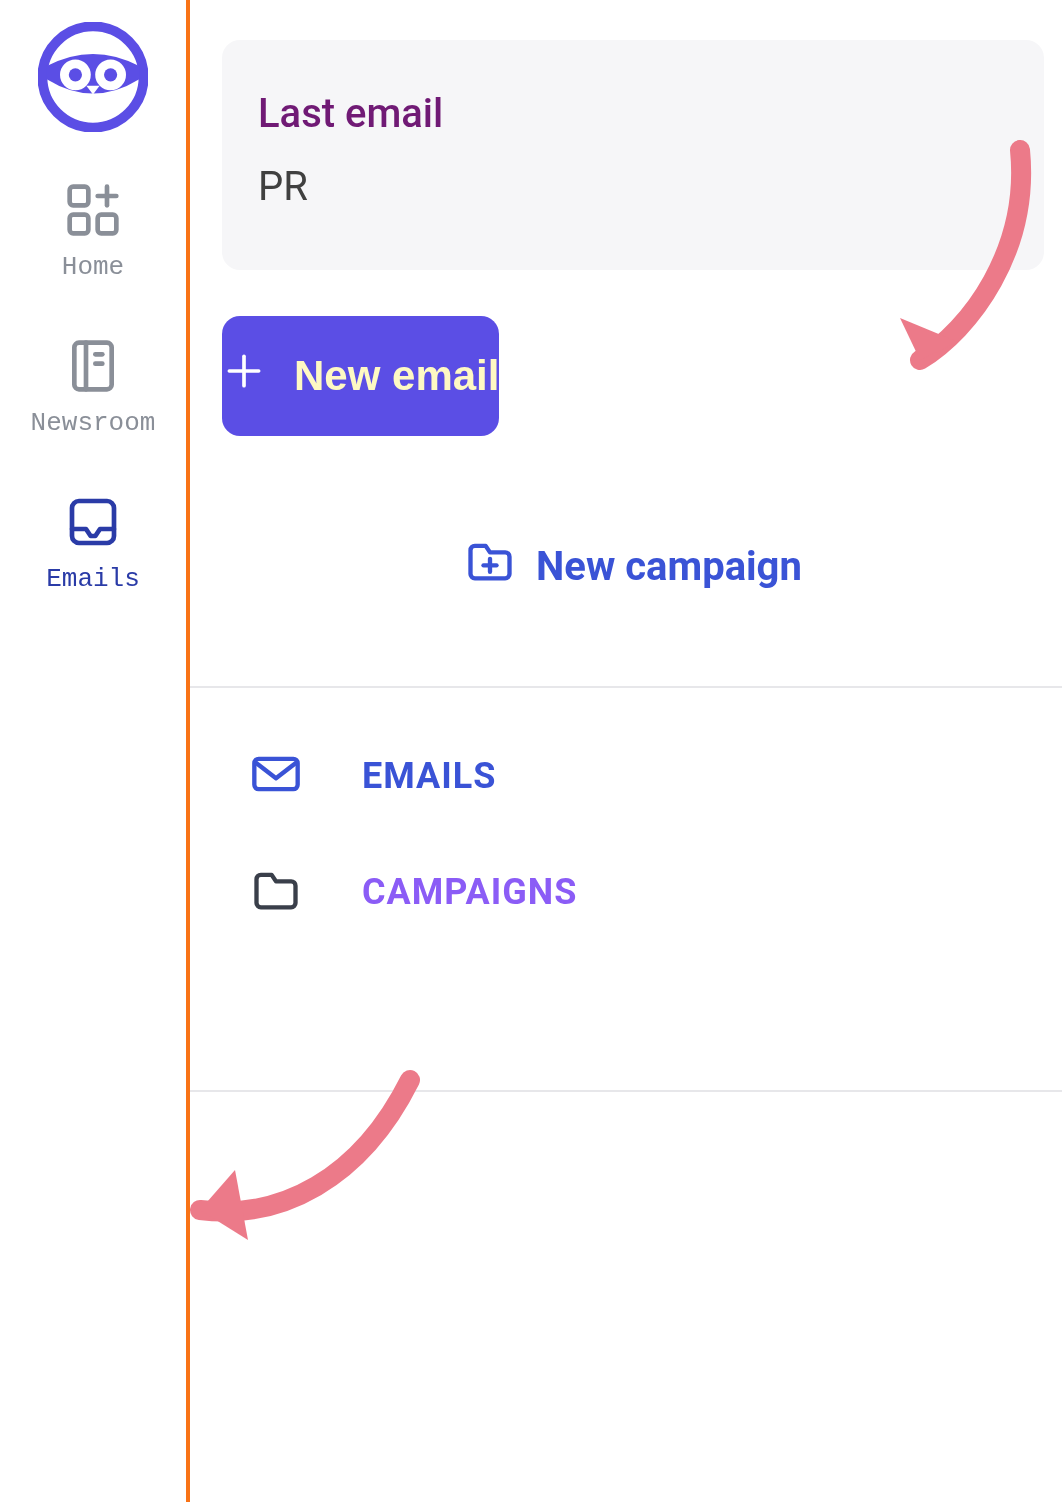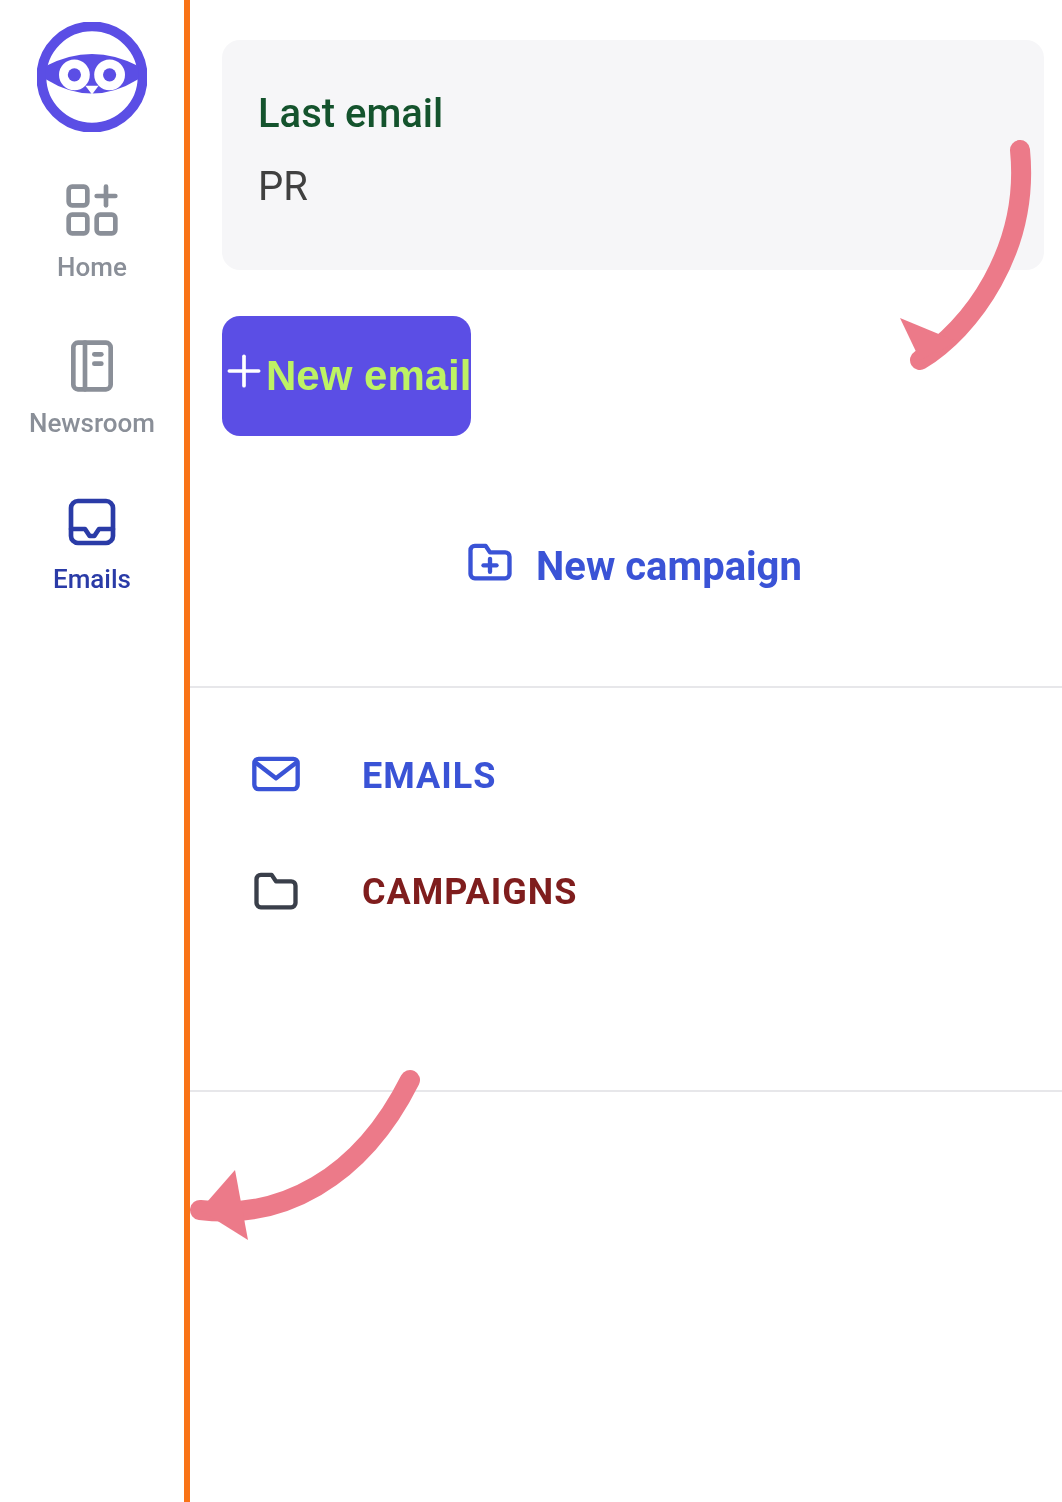--- a/index.html
+++ b/index.html
@@ -34,7 +34,7 @@
     border-radius: 18px;
     padding: 50px 36px 60px 36px;
   }
-  .card-title { font-size: 40px; color: #14532d; font-weight: 500; margin-bottom: 26px; }
+  .card-title { font-size: 40px; color: #701a75; font-weight: 500; margin-bottom: 26px; }
   .card-sub { font-size: 40px; color: #404040; }
 
   .btn-primary {

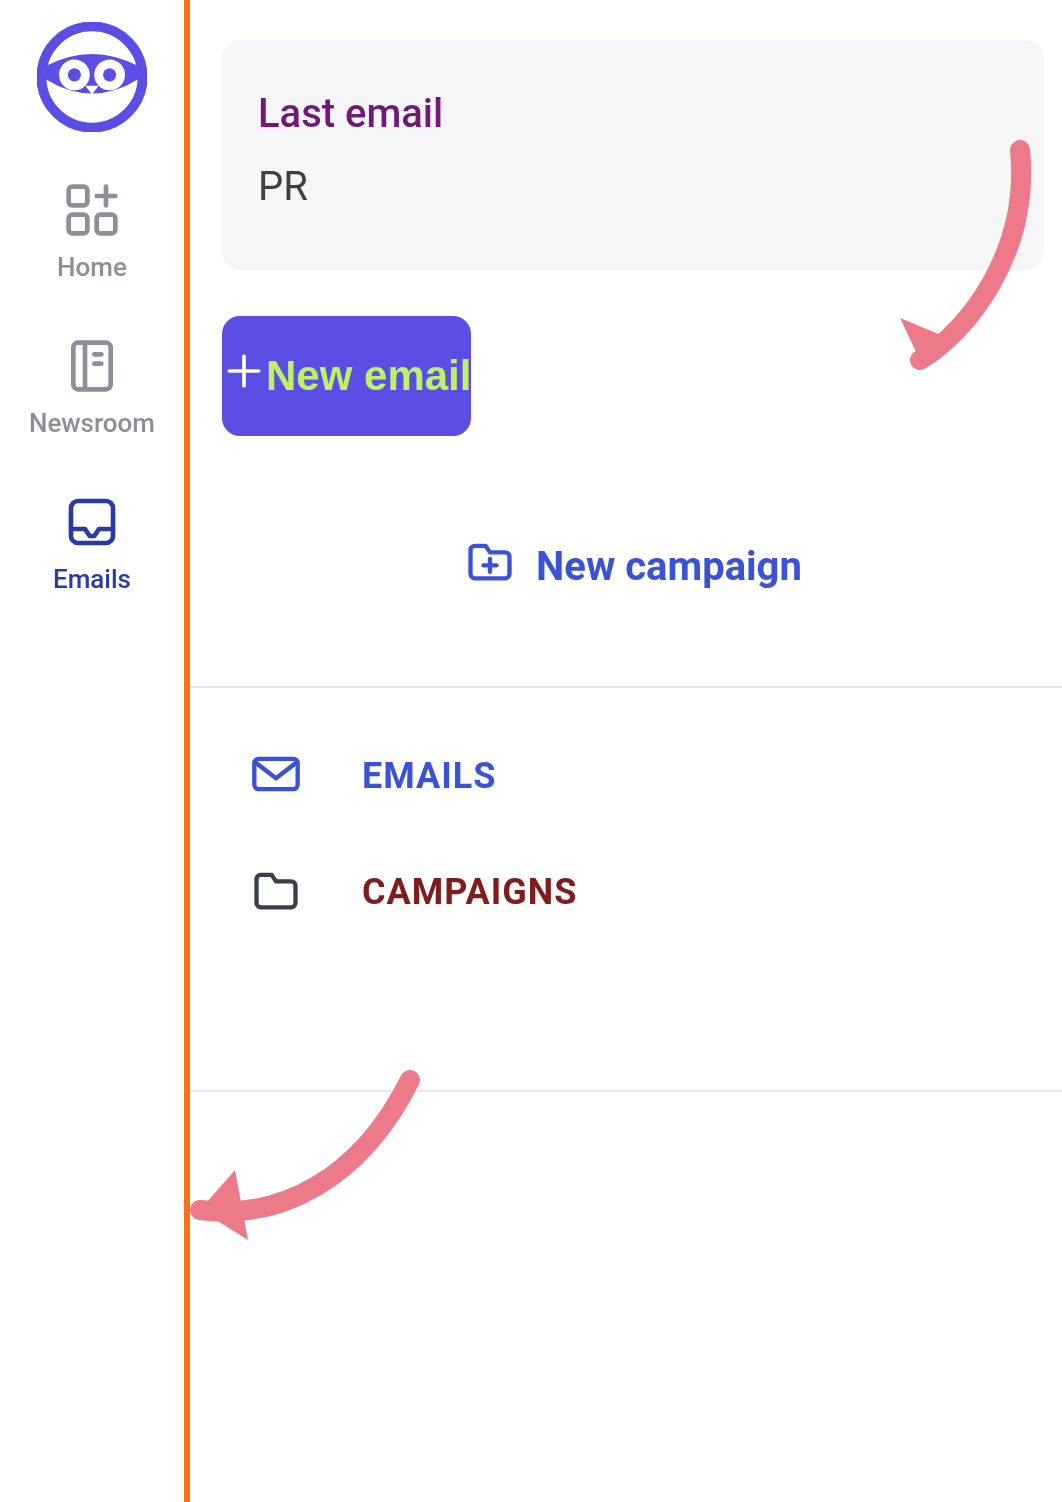--- a/index.html
+++ b/index.html
@@ -7,11 +7,12 @@
   .app { display: flex; width: 100%; height: 100%; }
   .sidebar {
     width: 190px;
-    border-right: 6px solid #f97316;
+    border-right: 4px solid #f97316;
     display: flex;
     flex-direction: column;
     align-items: center;
     padding-top: 22px;
+    font-family: Liberation Mono, monospace;
   }
   .logo { width: 110px; height: 110px; margin-bottom: 50px; }
   .nav-item {

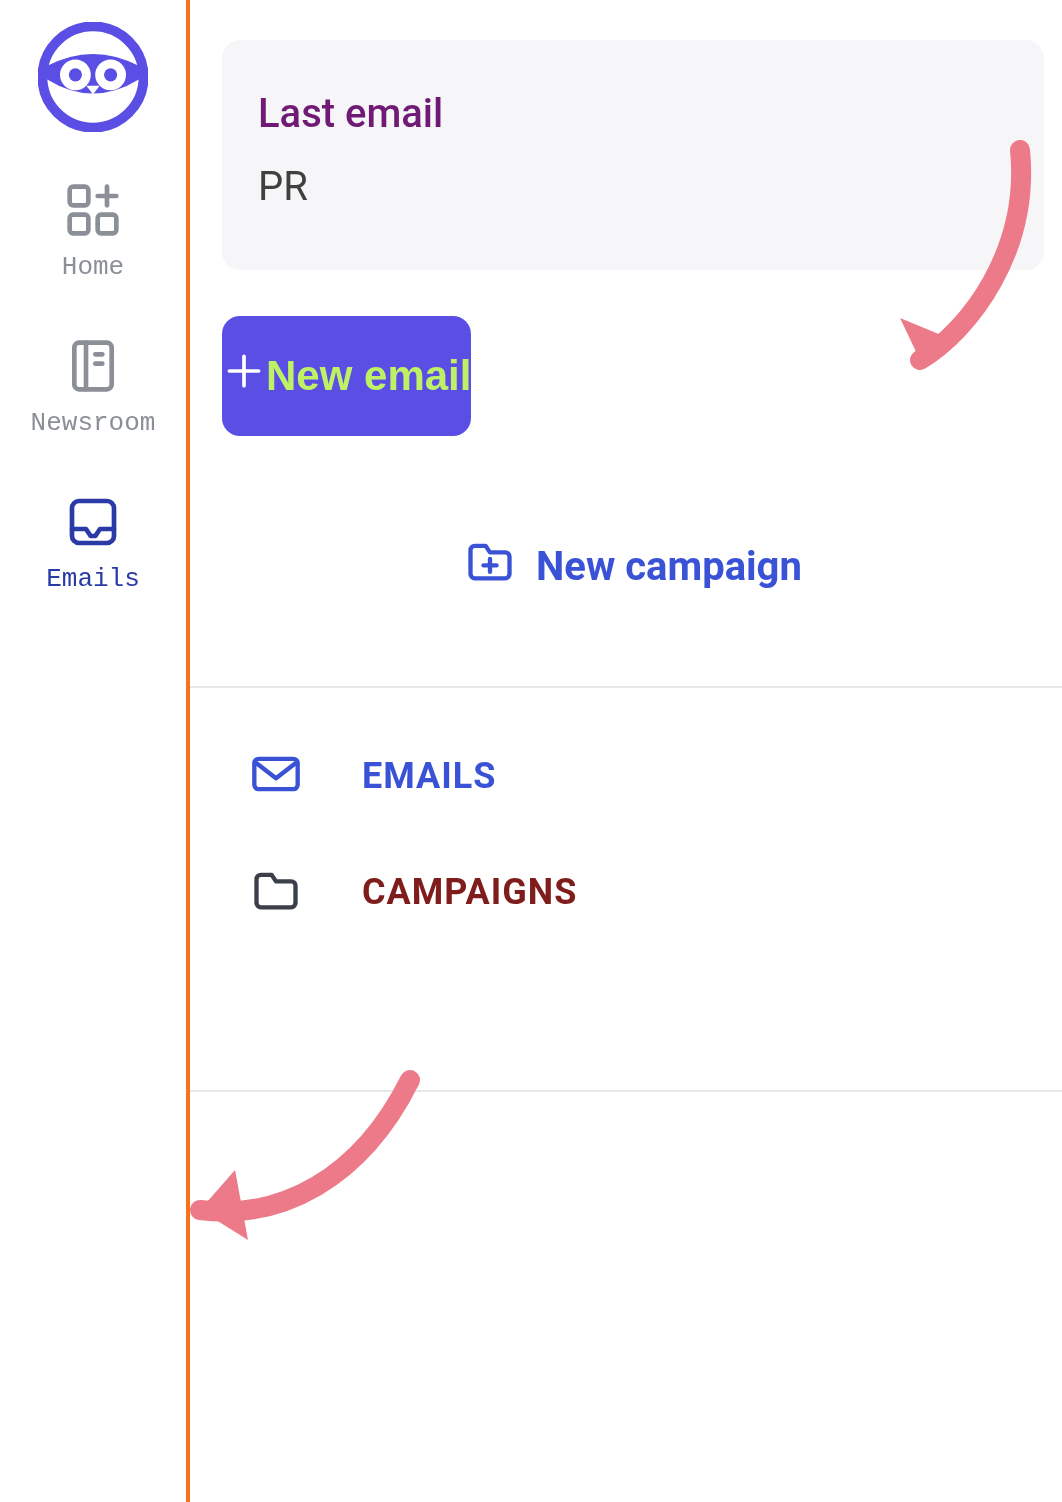--- a/index.html
+++ b/index.html
@@ -41,12 +41,13 @@
   .btn-primary {
     margin: 46px 18px 0 32px;
     background: #5b4ee5;
-    color: #bef264;
+    color: #fef9c3;
     border-radius: 18px;
     height: 120px;
     display: flex;
     align-items: center;
     justify-content: center;
+    gap: 28px;
     font-size: 42px;
     font-weight: 600;
     cursor: pointer;

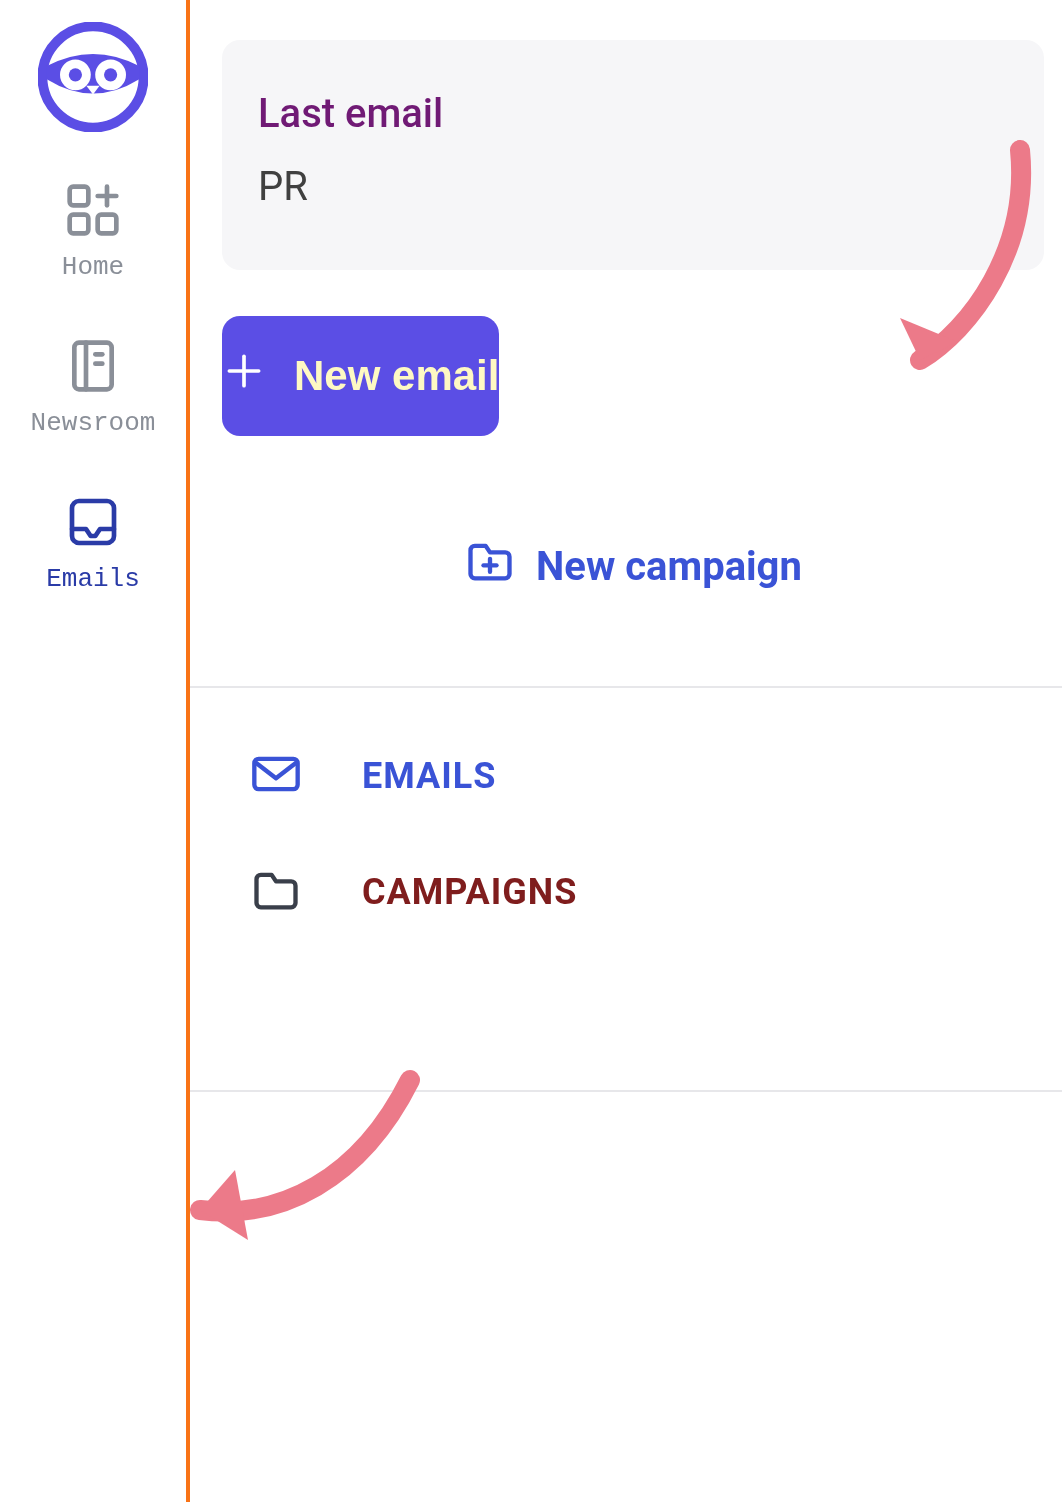--- a/index.html
+++ b/index.html
@@ -76,7 +76,7 @@
   }
   .list-item .li-label { font-size: 36px; font-weight: 700; letter-spacing: 1px; }
   .list-item.active { color: #3a53d6; }
-  .list-item.inactive { color: #7f1d1d; }
+  .list-item.inactive { color: #8b5cf6; }
 
   
   .arrow { position: absolute; pointer-events: none; }

